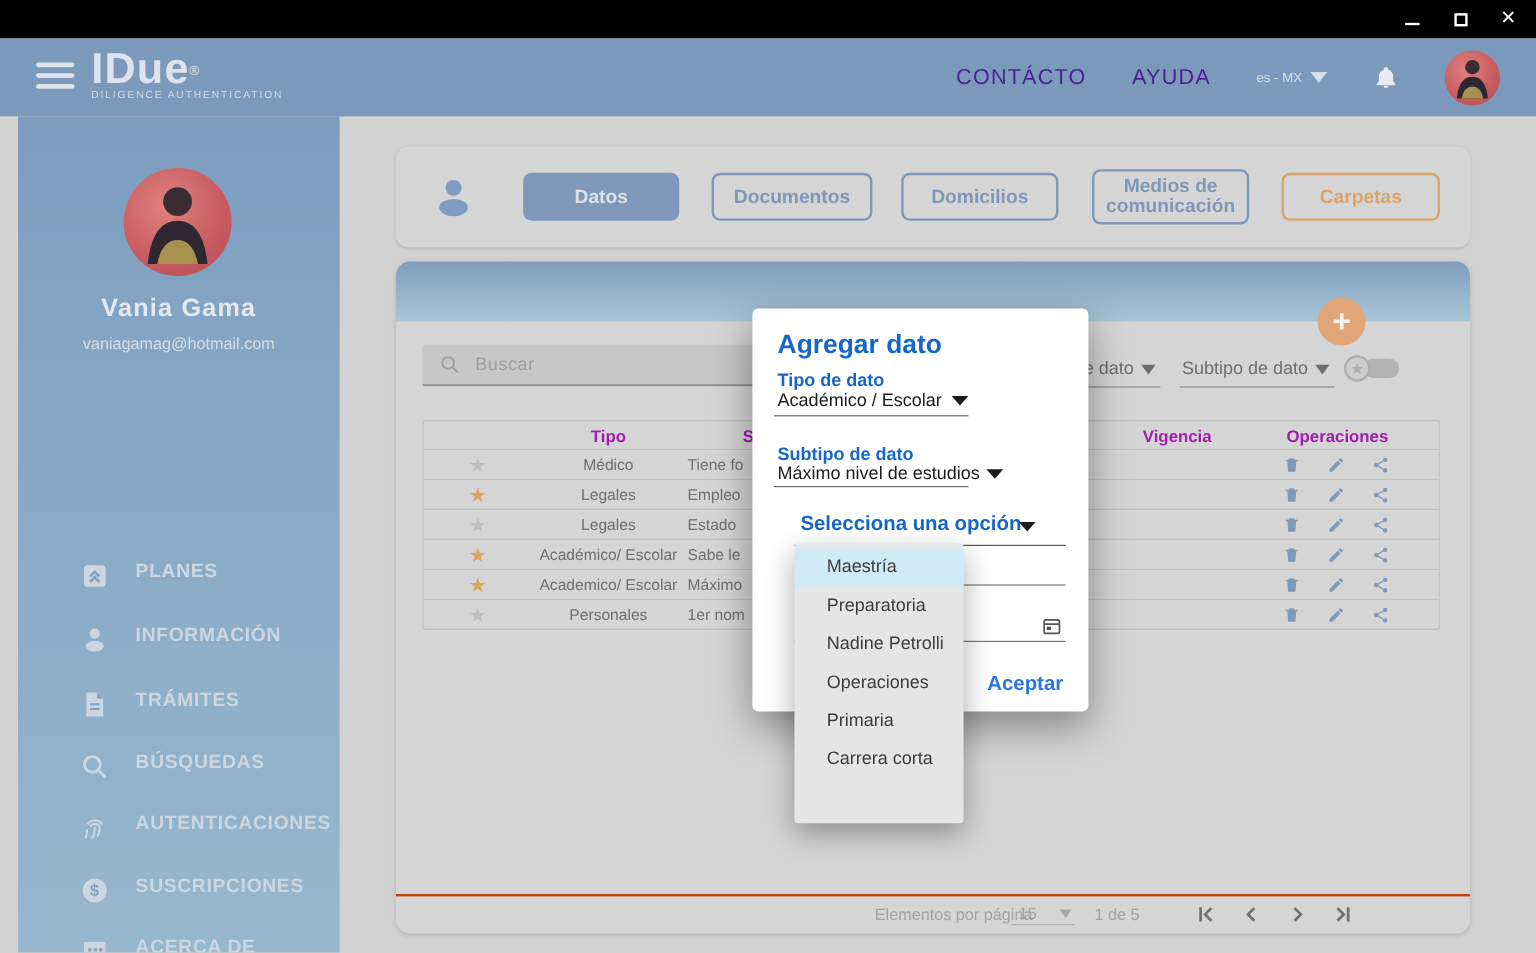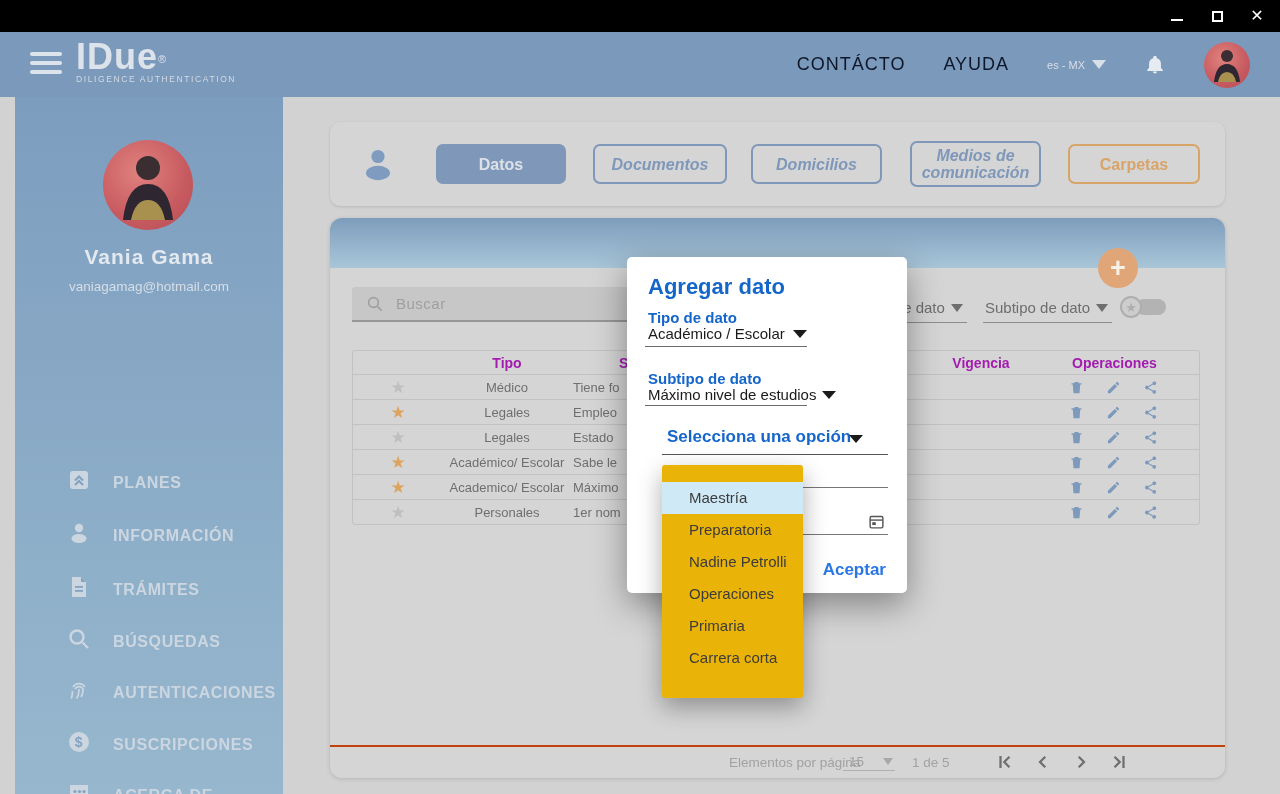--- a/index.html
+++ b/index.html
@@ -24,7 +24,7 @@
   .brand .reg { font-size:11px; vertical-align:super; }
   .brand .tagline { font-size:8.5px; letter-spacing:1.6px; margin-top:-2px; color:#d3dae3; }
   .hnav { position:absolute; right:30px; top:0; height:65px; display:flex; align-items:center; gap:38px; }
-  .hnav .navlink { color:#0f172a; font-size:18px; letter-spacing:1px; cursor:pointer; }
+  .hnav .navlink { color:#4c1d95; font-size:18px; letter-spacing:1px; cursor:pointer; }
   .lang { color:#d9dfe7; font-size:11px; cursor:pointer; display:flex; align-items:center; gap:7px; }
   .tri-down { width:0; height:0; border-left:7px solid transparent; border-right:7px solid transparent; border-top:9px solid #d9dfe7; }
   .bell { width:22px; height:24px; cursor:pointer; }

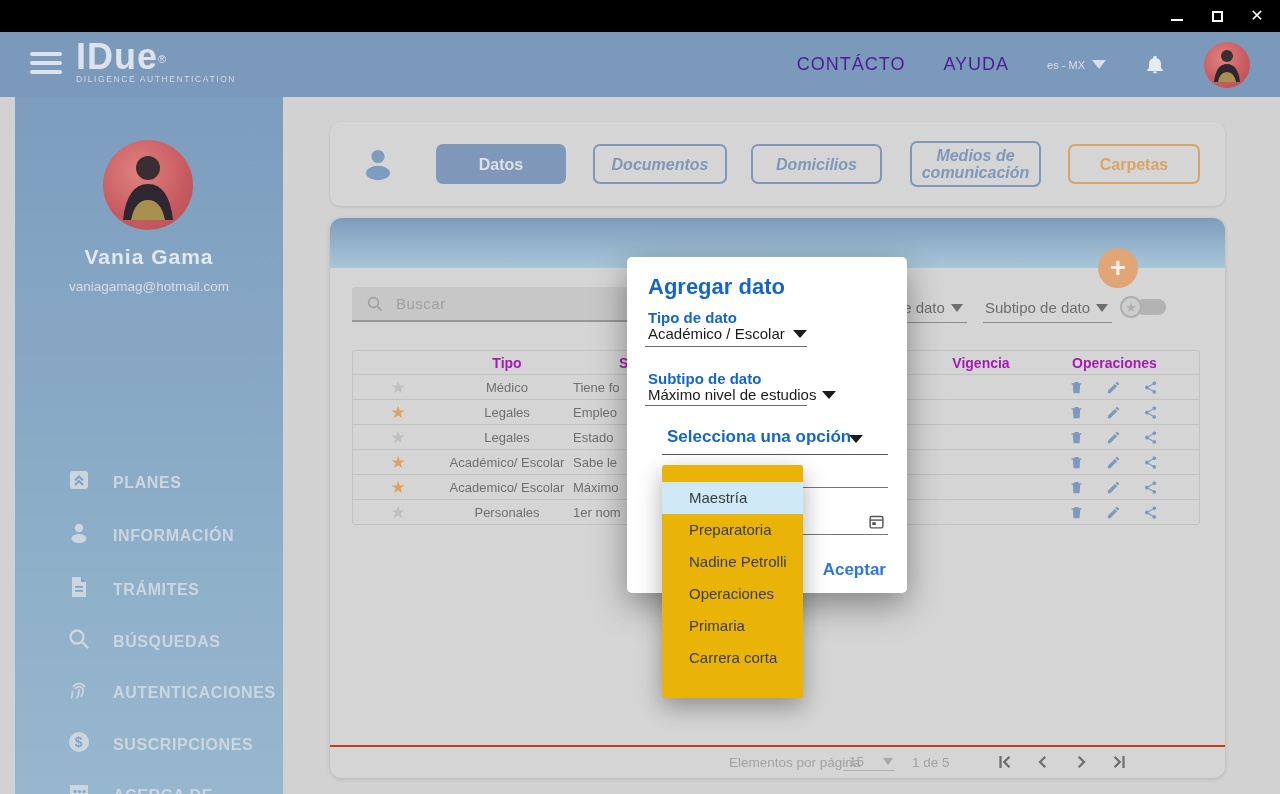--- a/index.html
+++ b/index.html
@@ -44,7 +44,7 @@
   .tab-person { position:absolute; left:30px; top:24px; width:36px; height:36px; }
   .tabbtn { position:absolute; top:22px; height:40px; border-radius:7px; display:flex; align-items:center; justify-content:center; text-align:center; font-size:16px; font-weight:bold; cursor:pointer; line-height:17px; }
   .tab-active { background:#7f98b9; color:#dde1e7; }
-  .tab-outline { border:2px solid #7f98b9; color:#7f98b9; background:transparent;font-style:italic; }
+  .tab-outline { border:2px solid #7f98b9; color:#7f98b9; background:transparent; }
   .tab-orange { border:2px solid #d8a468; color:#d8a468; background:transparent; }
 
   

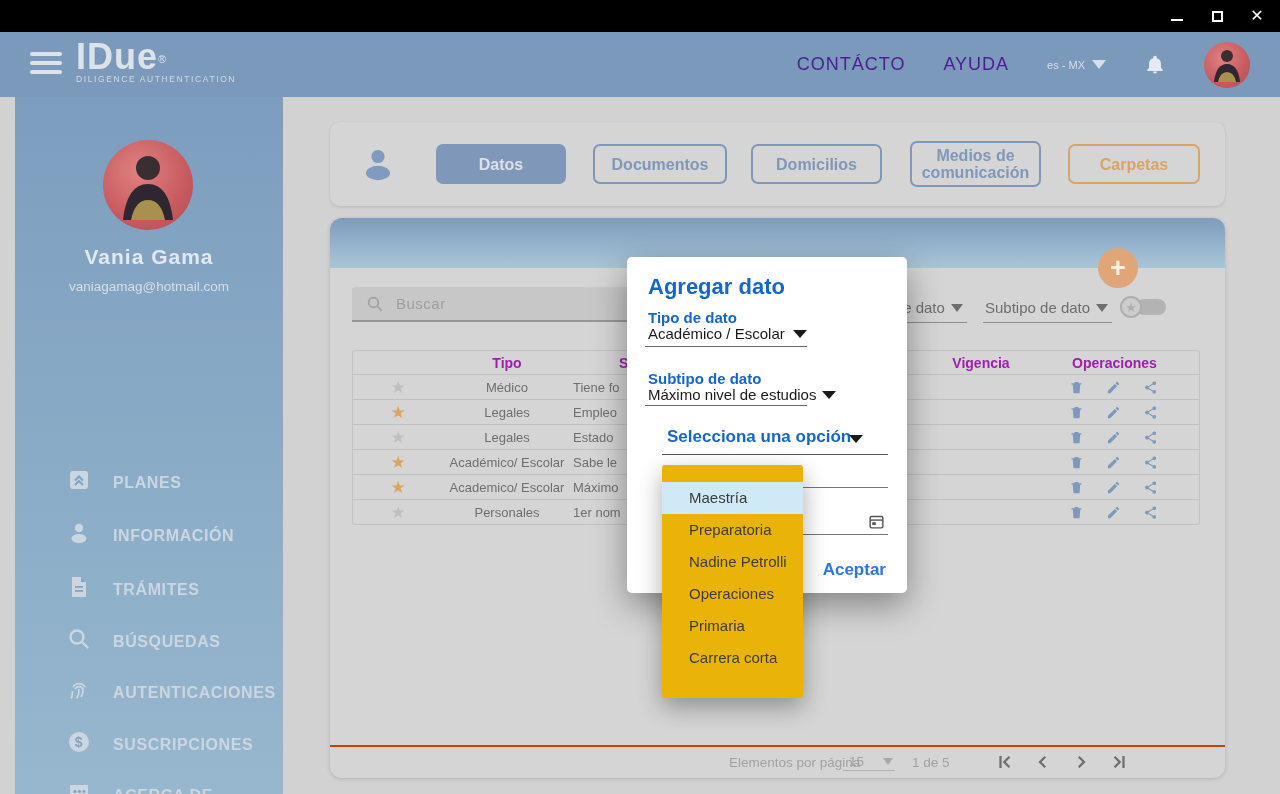--- a/index.html
+++ b/index.html
@@ -36,7 +36,7 @@
   .avatar-big { position:absolute; left:88px; top:43px; width:90px; height:90px; border-radius:50%; background:radial-gradient(circle at 40% 35%, #e0827e 0%, #c75a60 60%, #b34d55 100%); overflow:hidden; }
   .uname { position:absolute; left:0; top:148px; width:268px; text-align:center; color:#e3e9ef; font-size:21px; font-weight:bold; letter-spacing:1px; }
   .uemail { position:absolute; left:0; top:182px; width:268px; text-align:center; color:#d6dee7; font-size:13.5px; }
-  .sitem { position:absolute; left:0; display:flex; align-items:flex-end; gap:22px; color:#ccd6e1; font-size:16px; font-weight:bold; letter-spacing:0.6px; cursor:pointer; white-space:nowrap; }
+  .sitem { position:absolute; left:0; display:flex; align-items:flex-start; gap:22px; color:#ccd6e1; font-size:16px; font-weight:bold; letter-spacing:0.6px; cursor:pointer; white-space:nowrap; }
   .sitem svg { width:24px; height:24px; flex:0 0 24px; }
 
   

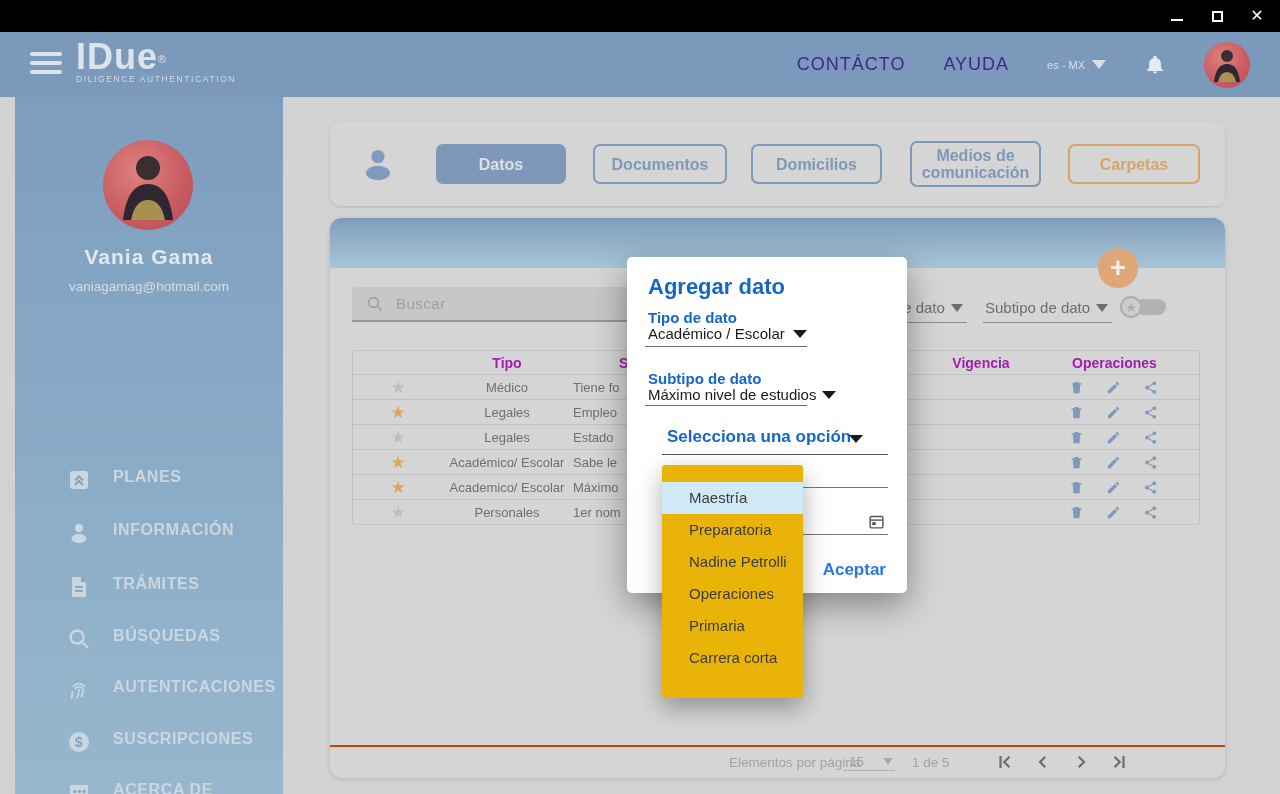--- a/index.html
+++ b/index.html
@@ -98,7 +98,7 @@
   .cal { position:absolute; left:241px; top:256px; width:17px; height:17px; cursor:pointer; }
 
   
-  .ddpanel { position:absolute; left:662px; top:465px; width:141px; height:233px; background:#eab308; border-radius:3px; box-shadow:0 9px 24px rgba(0,0,0,0.33); z-index:60; padding-top:17px; }
+  .ddpanel { position:absolute; left:662px; top:453px; width:141px; height:233px; background:#e5e5e5; border-radius:3px; box-shadow:0 9px 24px rgba(0,0,0,0.33); z-index:60; padding-top:4px; }
   .ddopt { height:32px; line-height:32px; padding-left:27px; font-size:15px; color:#3c3c3c; cursor:pointer; white-space:nowrap; }
   .ddopt.sel { background:#cfe9f6; }
 </style>

